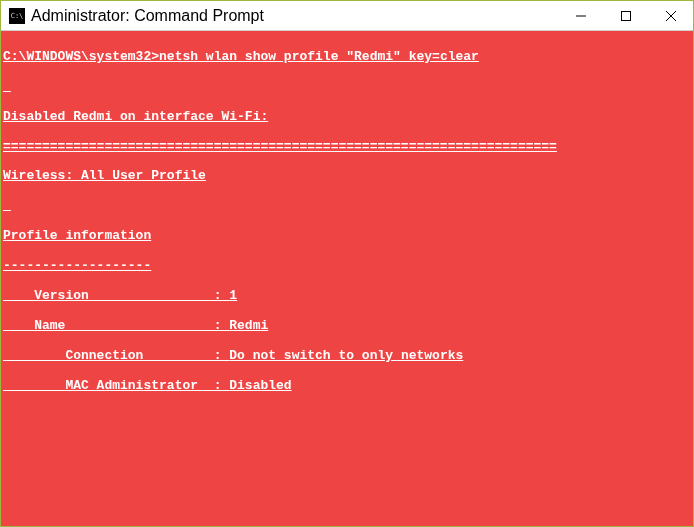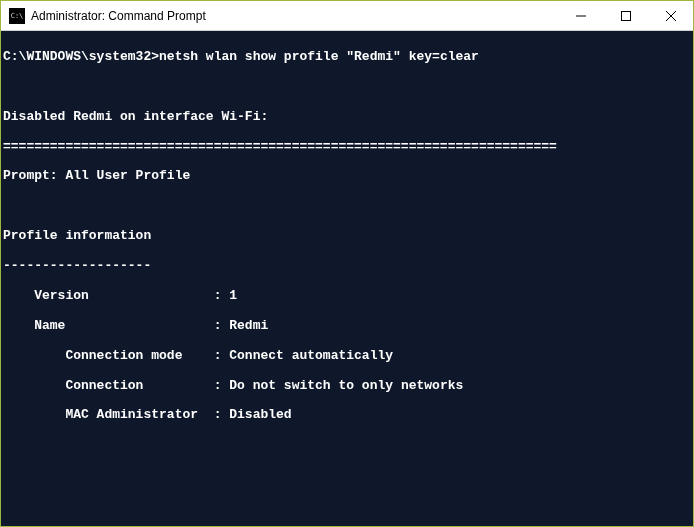--- a/index.html
+++ b/index.html
@@ -43,7 +43,7 @@
       font-family: monospace;
     }
     .titlebar-title {
-      font-size: 12px;
+      font-size: 16px;
       color: #000;
       flex: 1;
     }

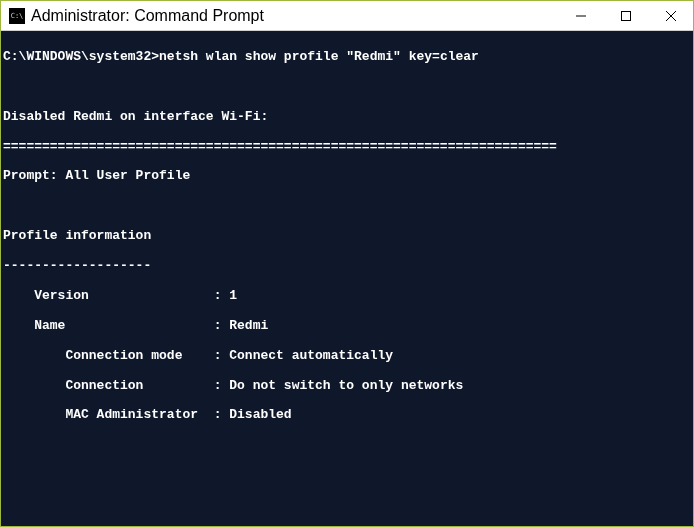--- a/index.html
+++ b/index.html
@@ -63,7 +63,7 @@
     .titlebar-btn svg { width: 10px; height: 10px; }
     .terminal {
       flex: 1;
-      background: #0f172a;
+      background: #ef4444;
       color: #fff;
       font-family: 'Consolas', 'Courier New', monospace;
       font-size: 13px;
@@ -73,6 +73,7 @@
       overflow-y: auto;
       position: relative;
       white-space: pre;
+      text-decoration: underline;
     }
     .terminal::-webkit-scrollbar { width: 16px; }
     .terminal::-webkit-scrollbar-track { background: #f0f0f0; }

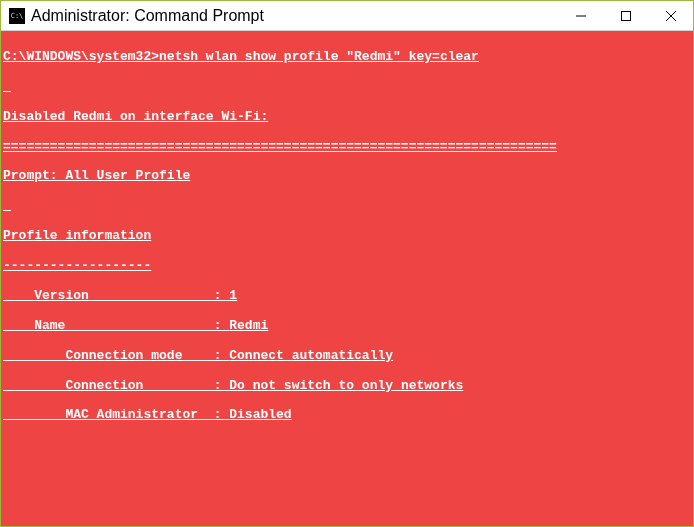--- a/index.html
+++ b/index.html
@@ -112,7 +112,7 @@
 <div class="row"> </div>
 <div class="row">Disabled Redmi on interface Wi-Fi:</div>
 <div class="row">=======================================================================</div>
-<div class="row">Prompt: All User Profile</div>
+<div class="row">Wireless: All User Profile</div>
 <div class="row"> </div>
 <div class="row">Profile information</div>
 <div class="row">-------------------</div>

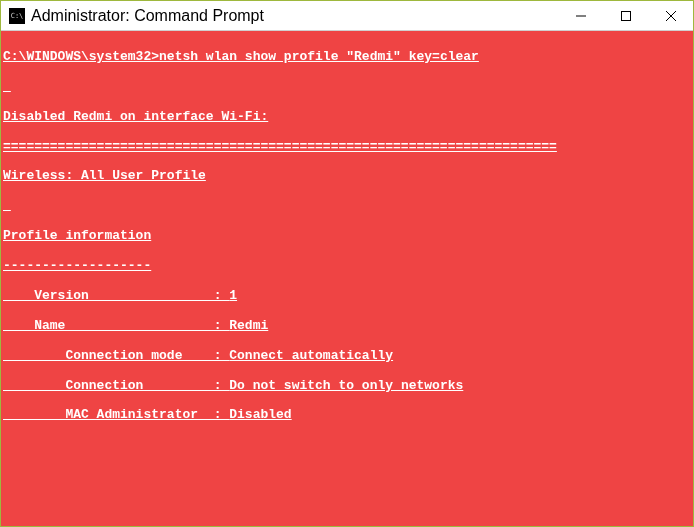--- a/index.html
+++ b/index.html
@@ -118,7 +118,6 @@
 <div class="row">-------------------</div>
 <div class="row"><span>    Version                : </span><span>1</span></div>
 <div class="row"><span>    Name                   : </span><span>Redmi</span></div>
-<div class="row"><span>        Connection mode    : </span><span>Connect automatically</span></div>
 <div class="row"><span>        Connection         : </span><span>Do not switch to only networks</span></div>
 <div class="row"><span>        MAC Administrator  : </span><span>Disabled</span></div>
 

